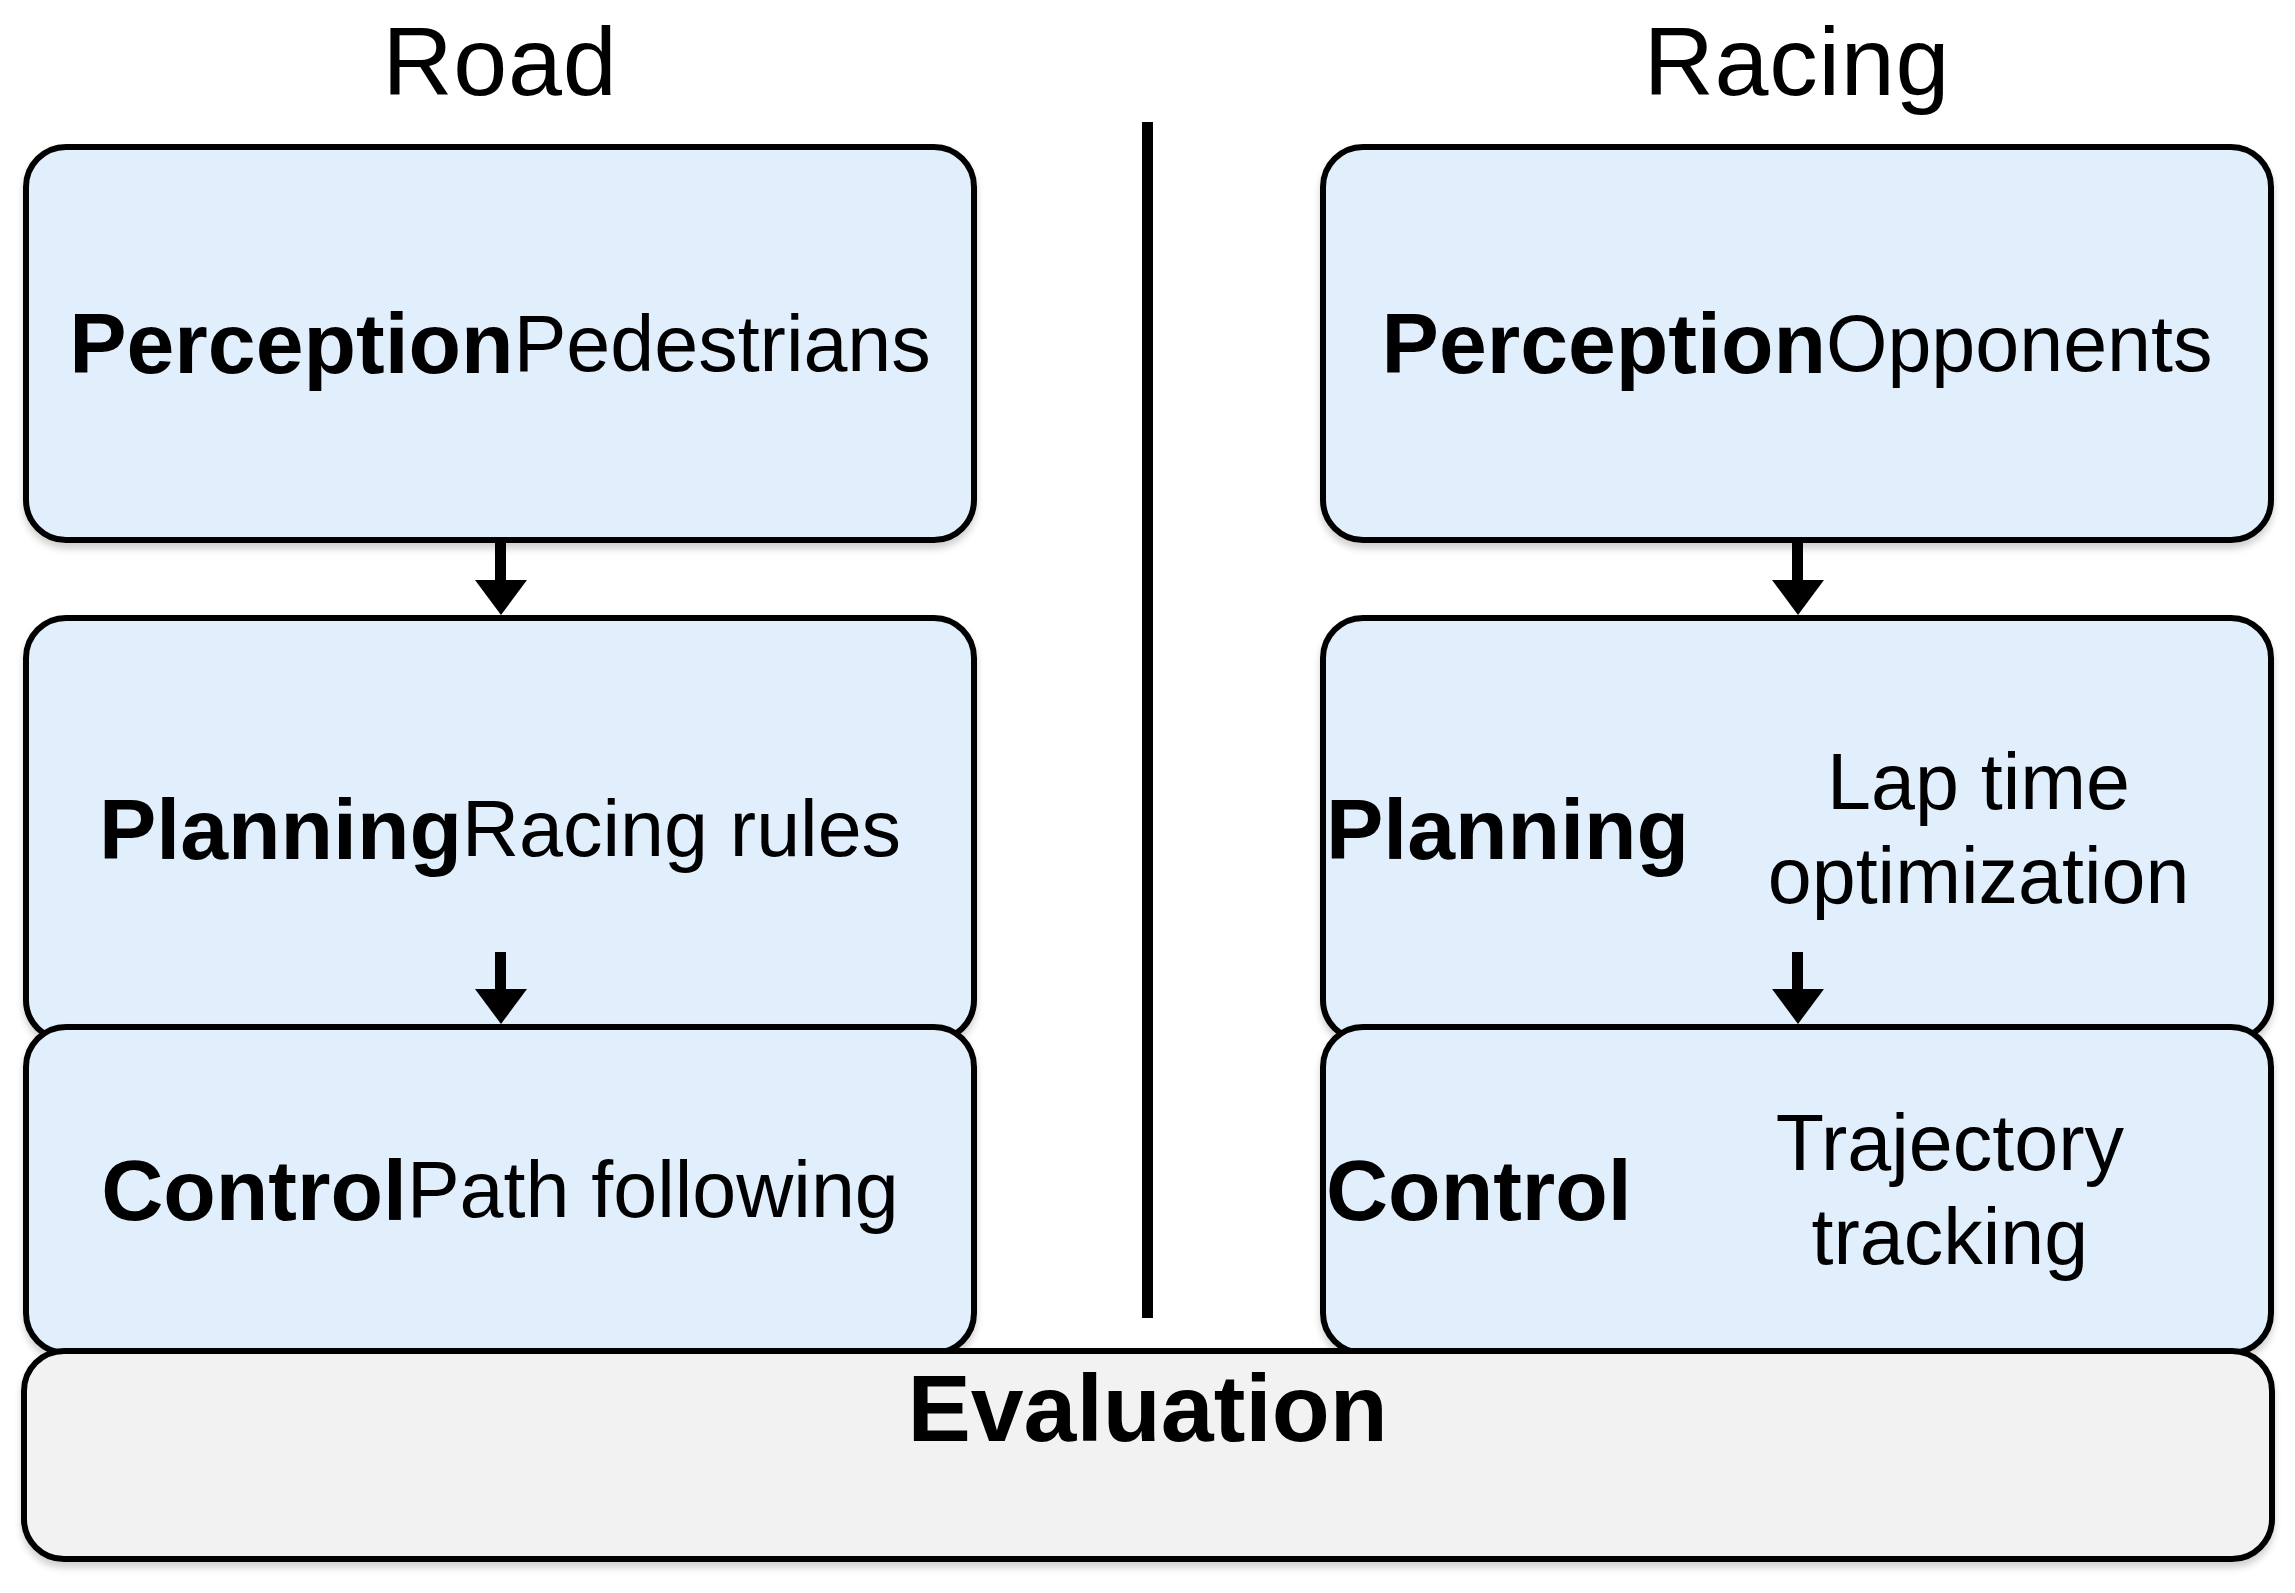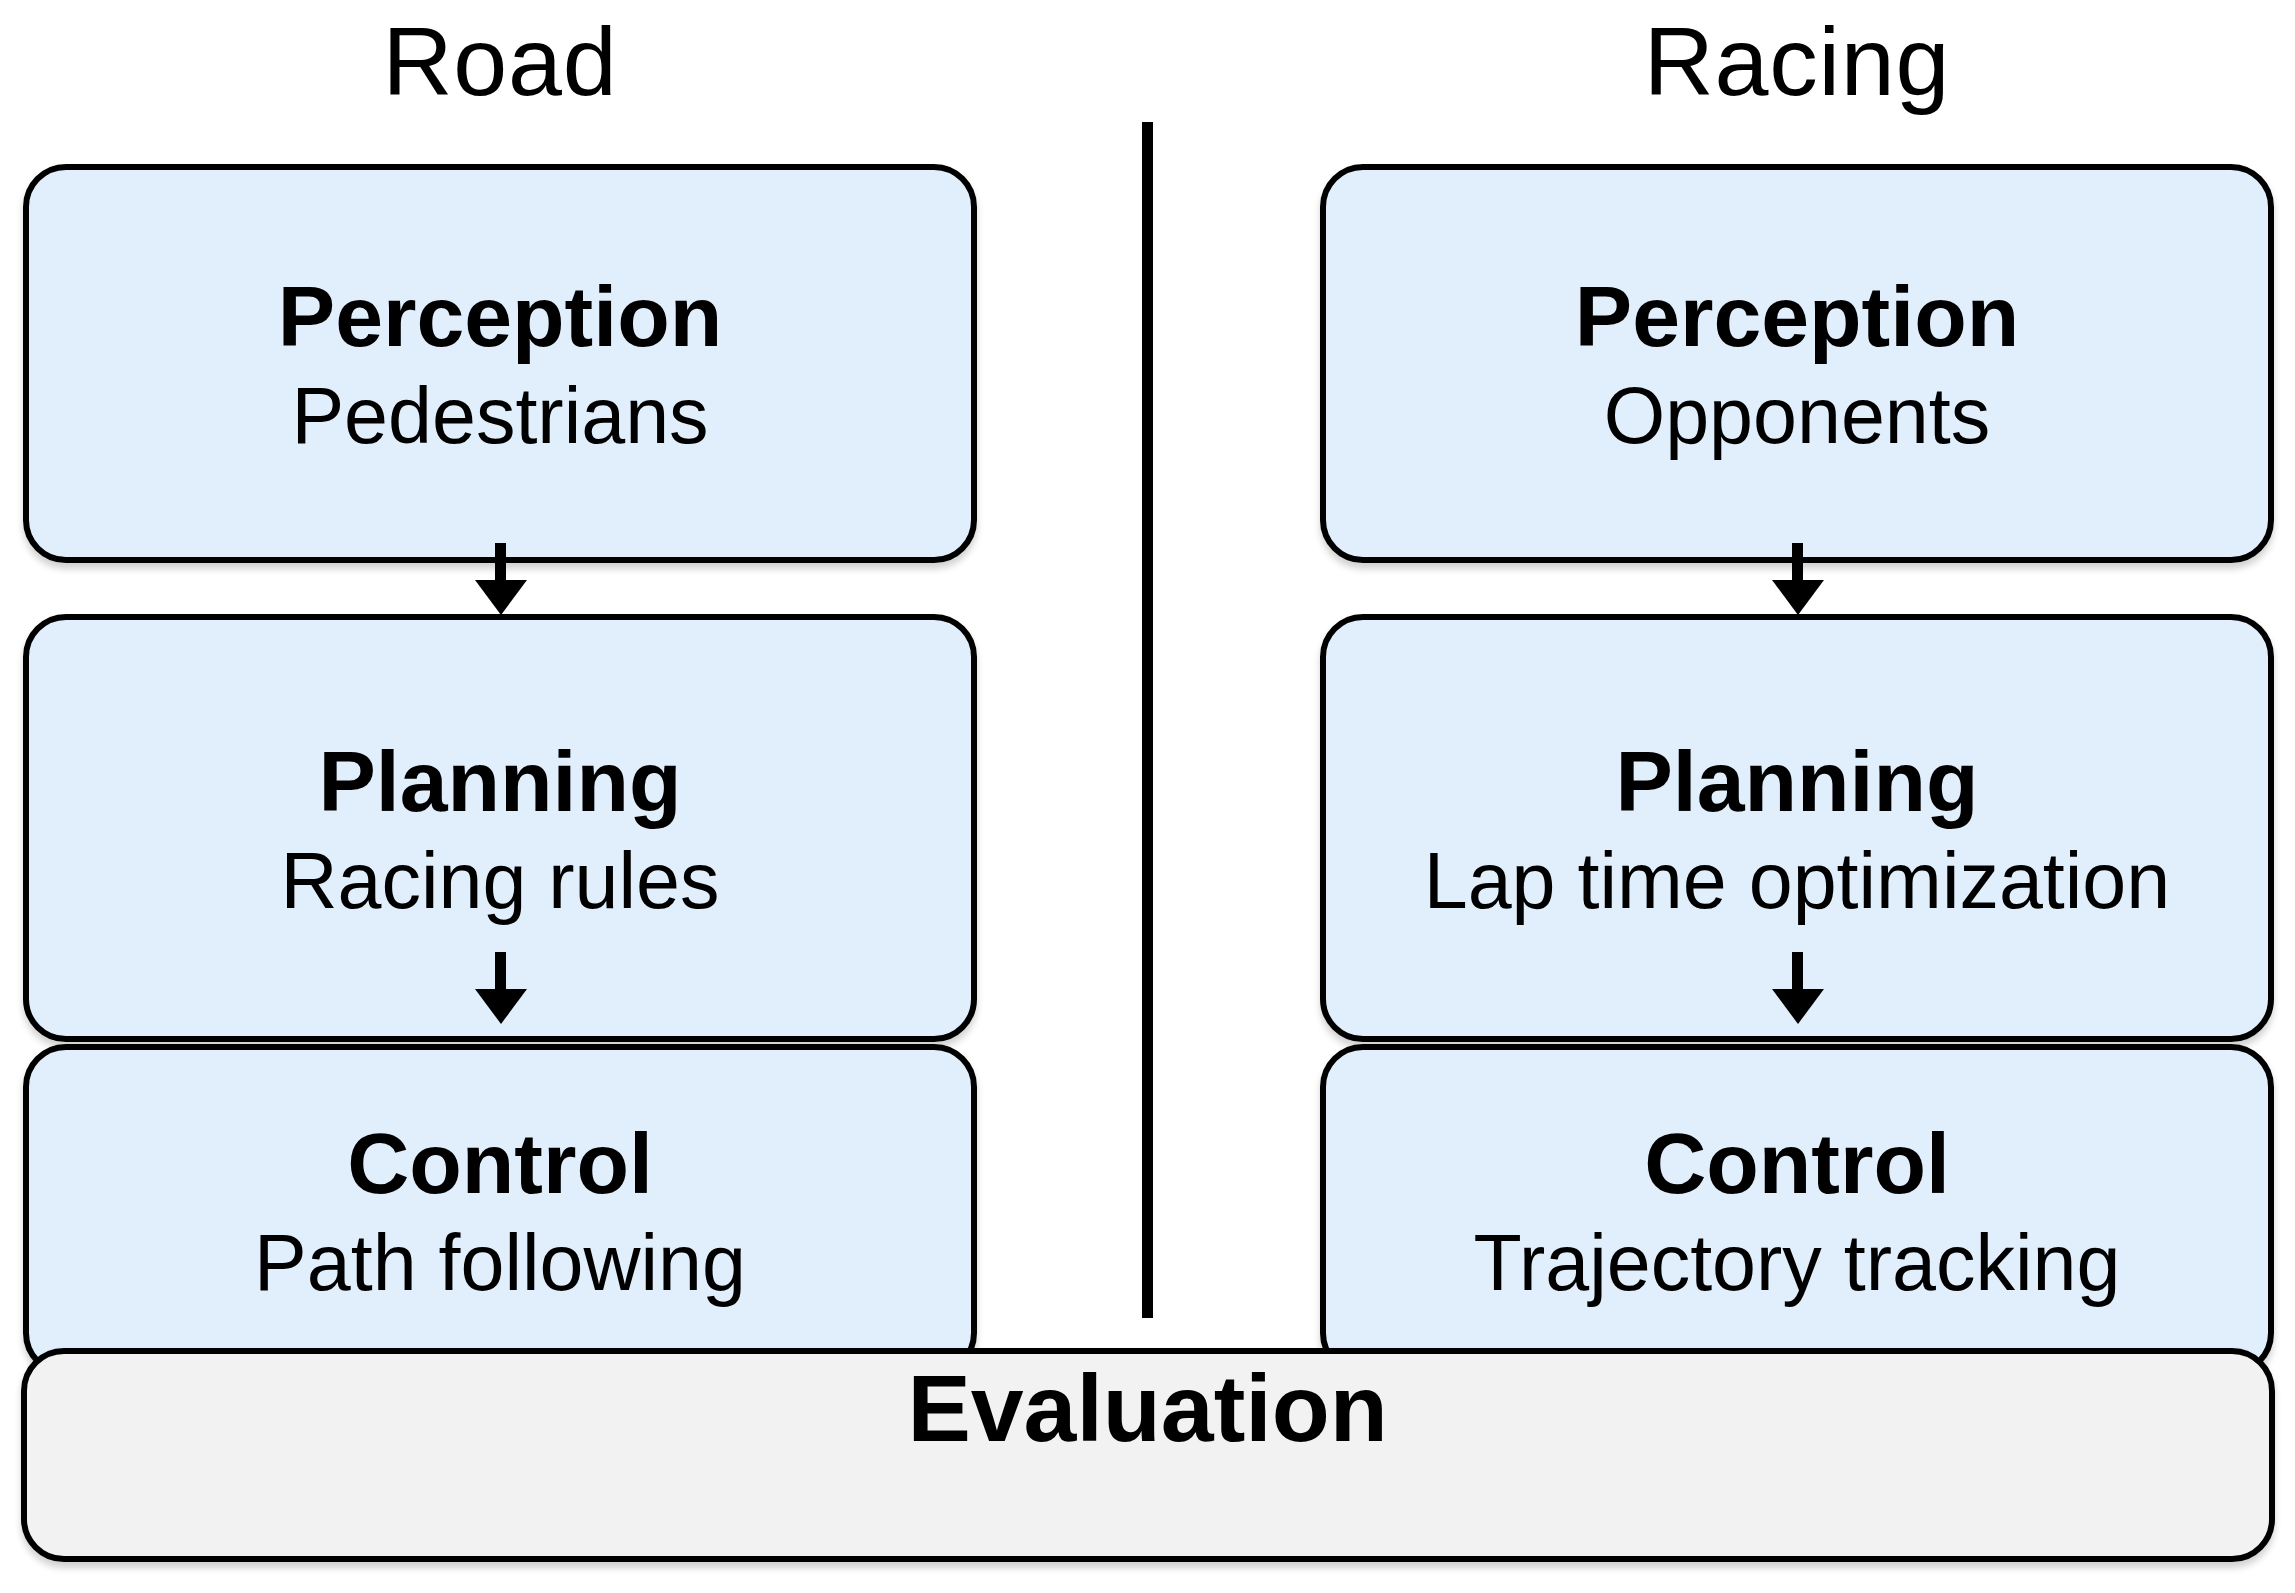--- a/index.html
+++ b/index.html
@@ -50,12 +50,11 @@
     border: 6.6px solid var(--box-border);
     border-radius: 43px;
     display: flex;
-    flex-direction: column;
+    flex-direction: row;
     align-items: center;
     justify-content: center;
     text-align: center;
     box-shadow: 0 5.8px 7.4px rgba(0,0,0,0.18);
-    margin-top: 20px;
   }
   .node.colL { left: 23px;   width: 954px; }
   .node.colR { left: 1320px; width: 954px; }

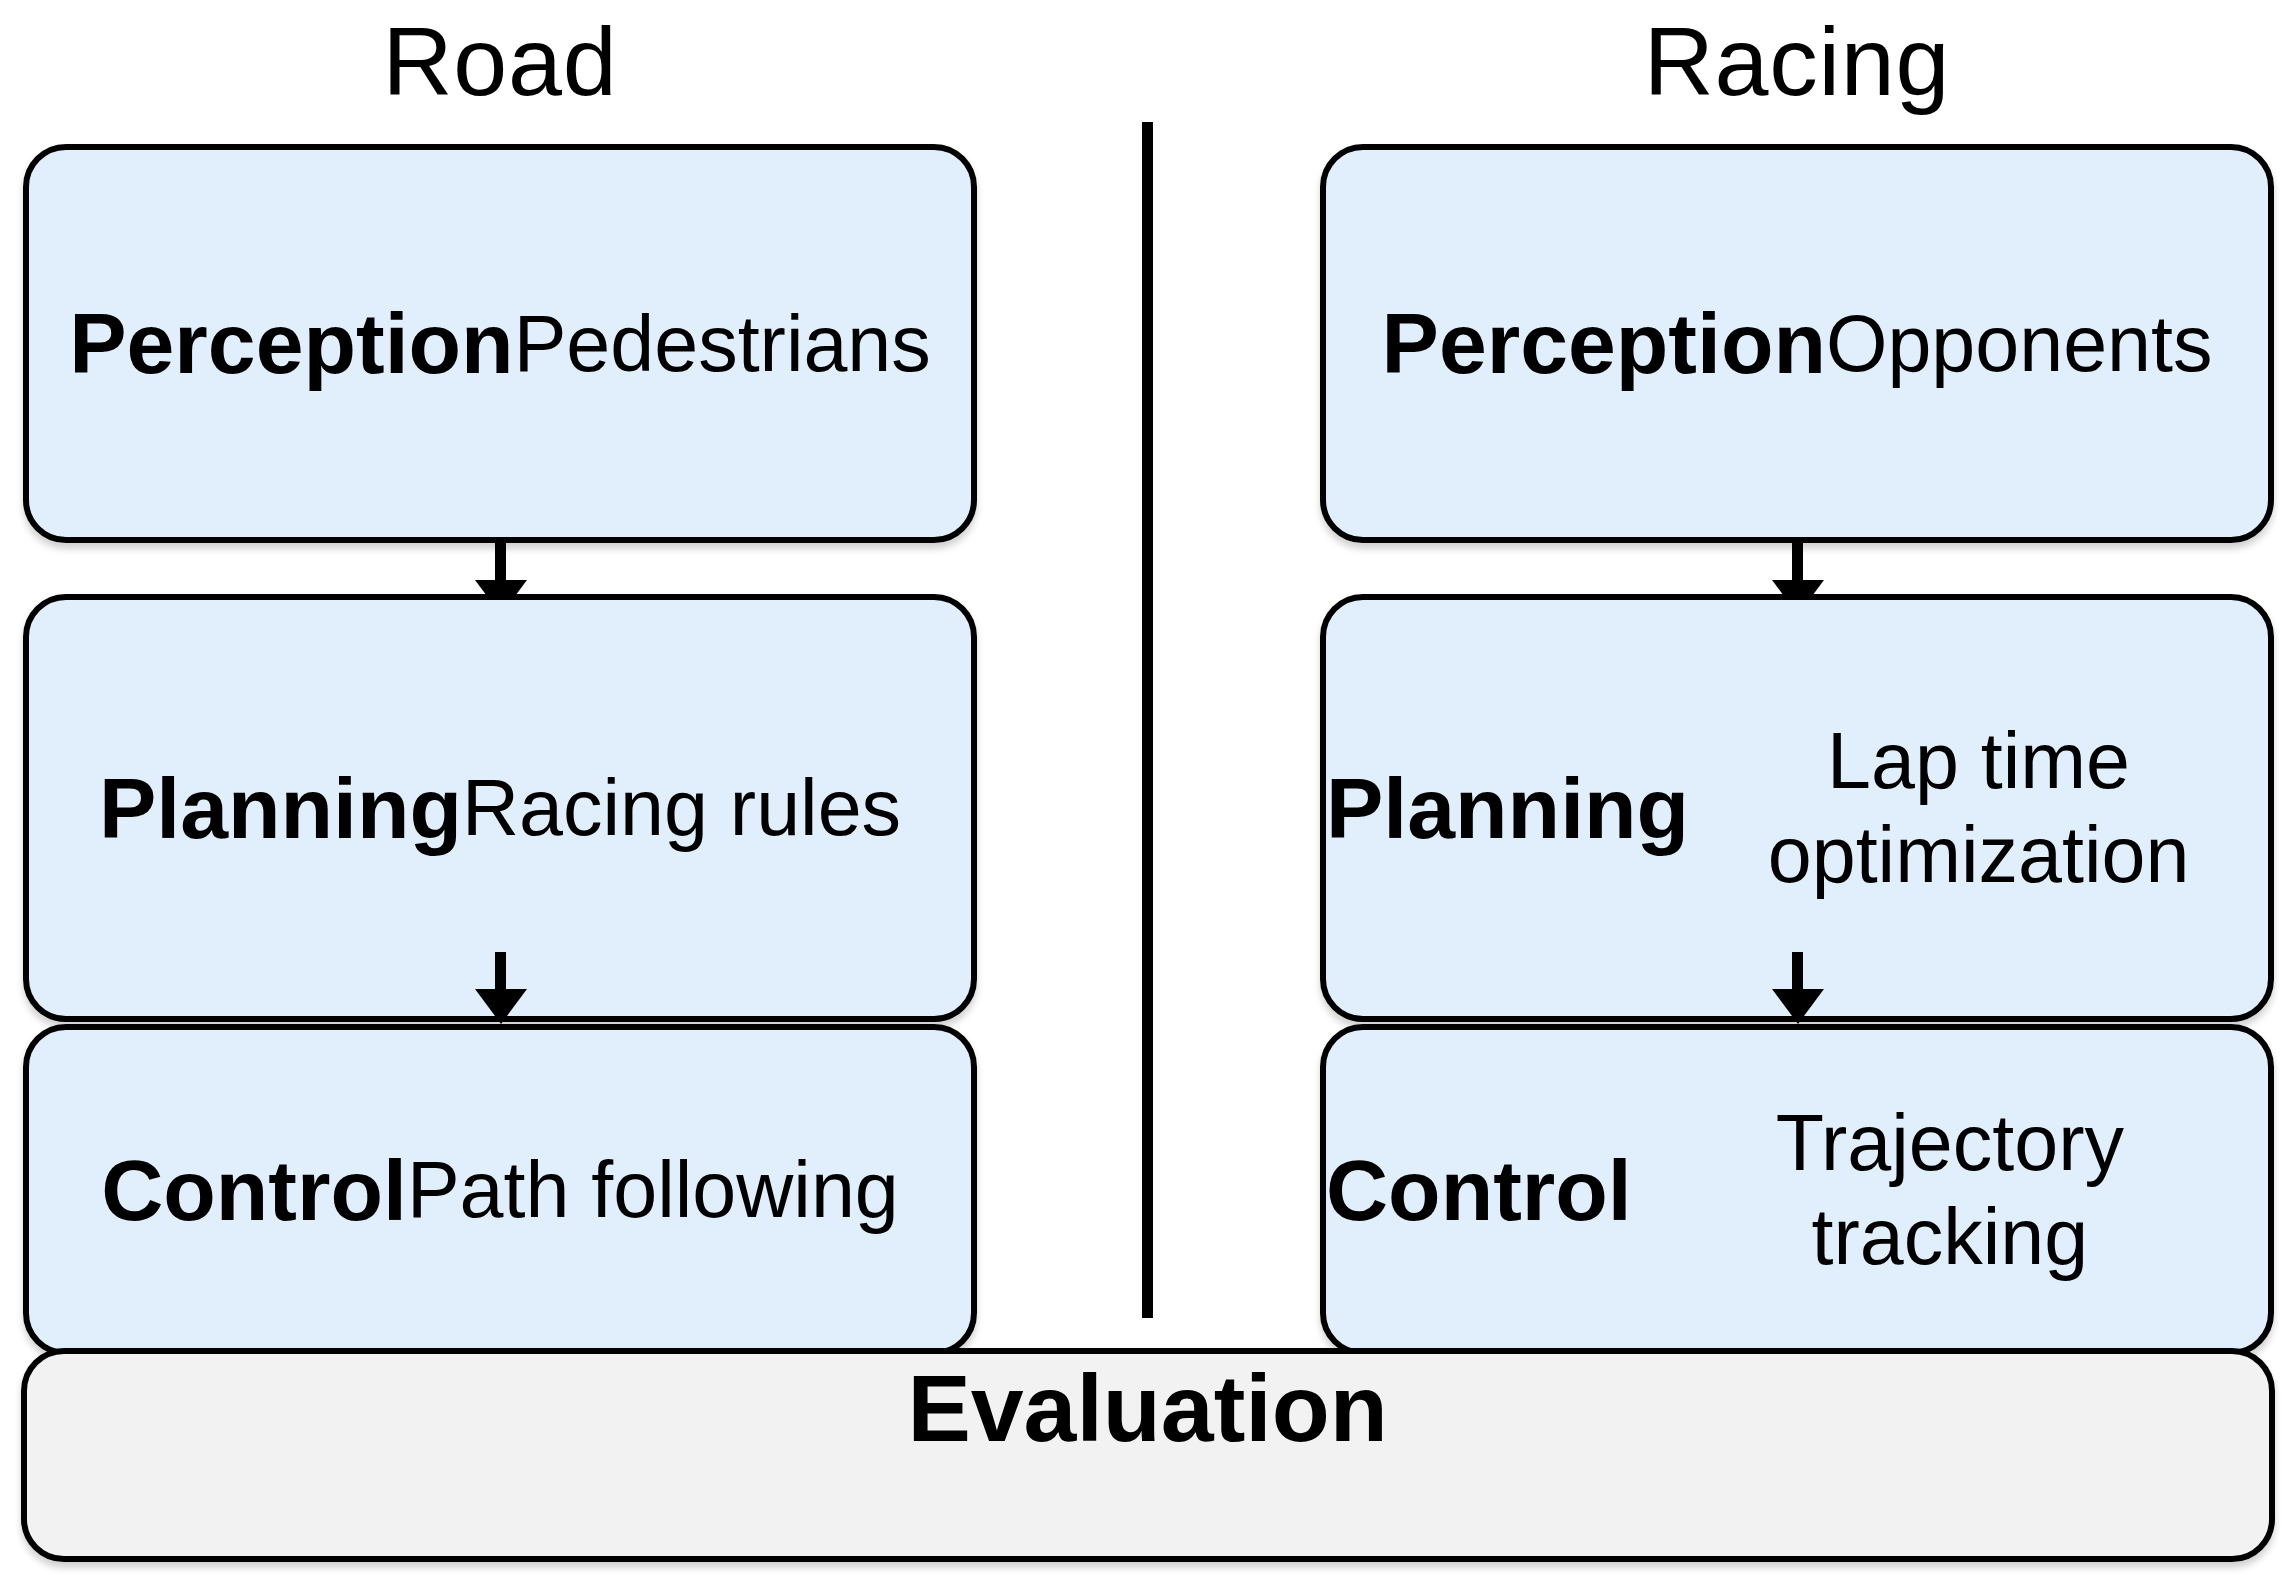--- a/index.html
+++ b/index.html
@@ -59,7 +59,7 @@
   .node.colL { left: 23px;   width: 954px; }
   .node.colR { left: 1320px; width: 954px; }
   .row-perception { top: 144px;  height: 399px; }
-  .row-planning   { top: 594px;  height: 428px; }
+  .row-planning   { top: 615px;  height: 428px; }
   .row-control    { top: 1024px; height: 332px; }
 
   .node .heading {

